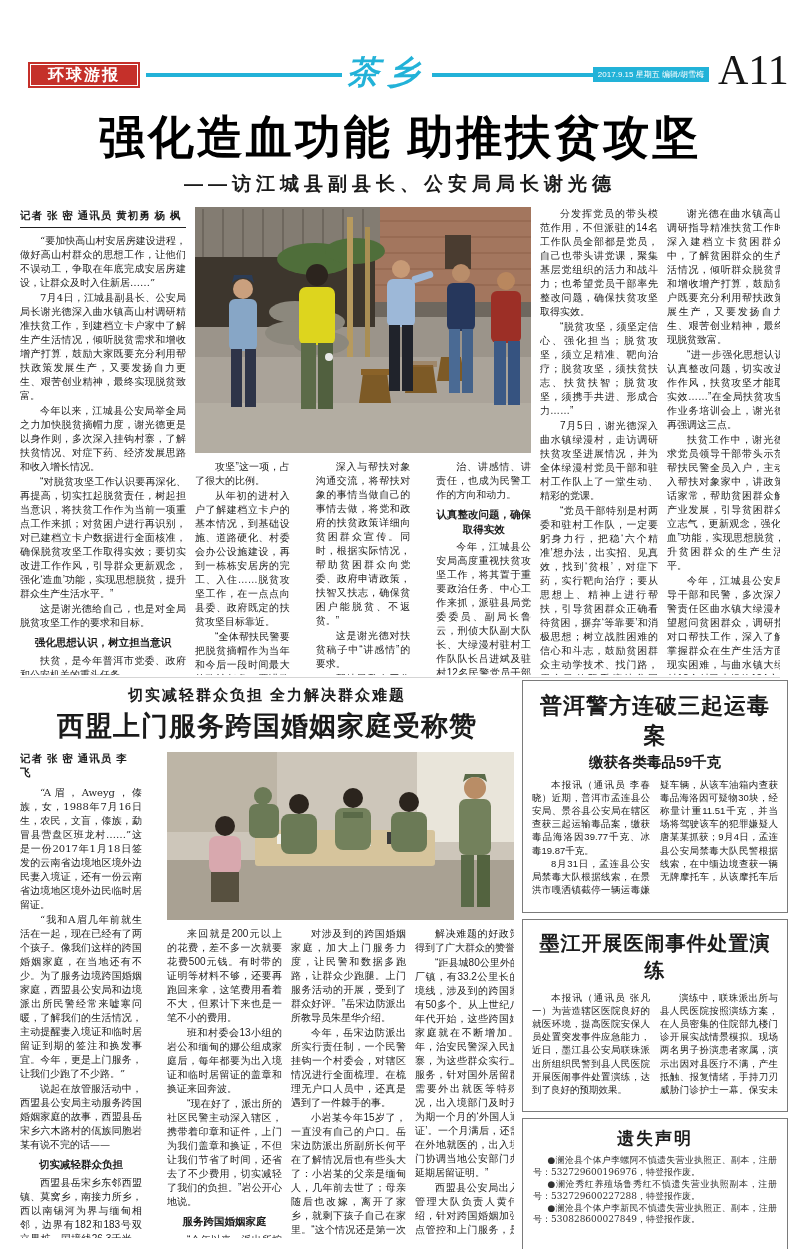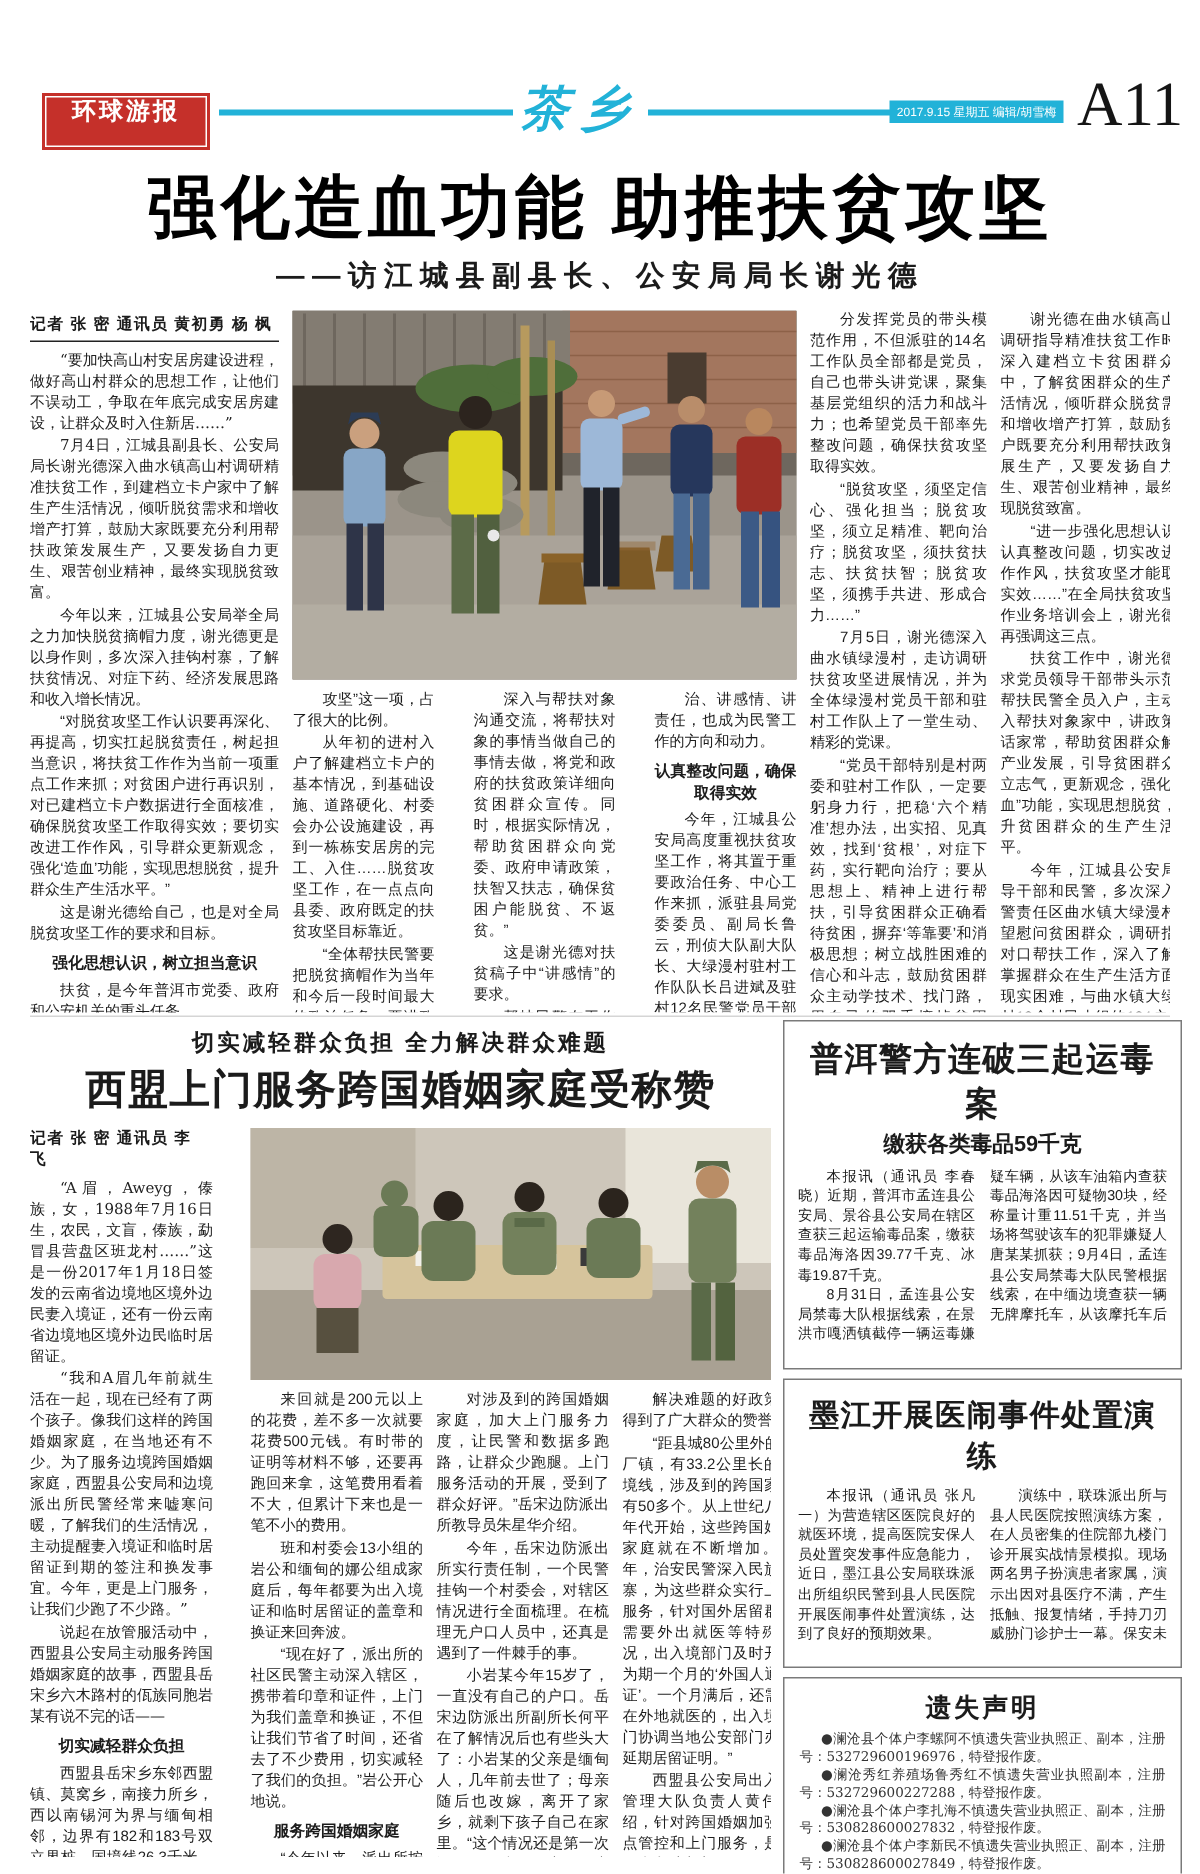--- a/index.html
+++ b/index.html
@@ -7,7 +7,7 @@
        font-family:"Liberation Sans","DejaVu Sans",sans-serif;color:#1b1b1b;overflow:hidden;}
   
   .hdr{position:absolute;left:0;top:54px;width:800px;height:48px;}
-  .masthead{position:absolute;left:28px;top:8px;width:112px;height:38px;background:#c5302a;
+  .masthead{position:absolute;left:28px;top:8px;width:112px;height:26px;background:#c5302a;
             color:#fff;font-weight:bold;font-size:16px;letter-spacing:2px;text-align:center;
             line-height:26px;box-shadow:inset 0 0 0 2px #c5302a, inset 0 0 0 3px #fff;}
   .rule-l{position:absolute;left:146px;top:19px;width:196px;height:4px;background:#22b2d8;}

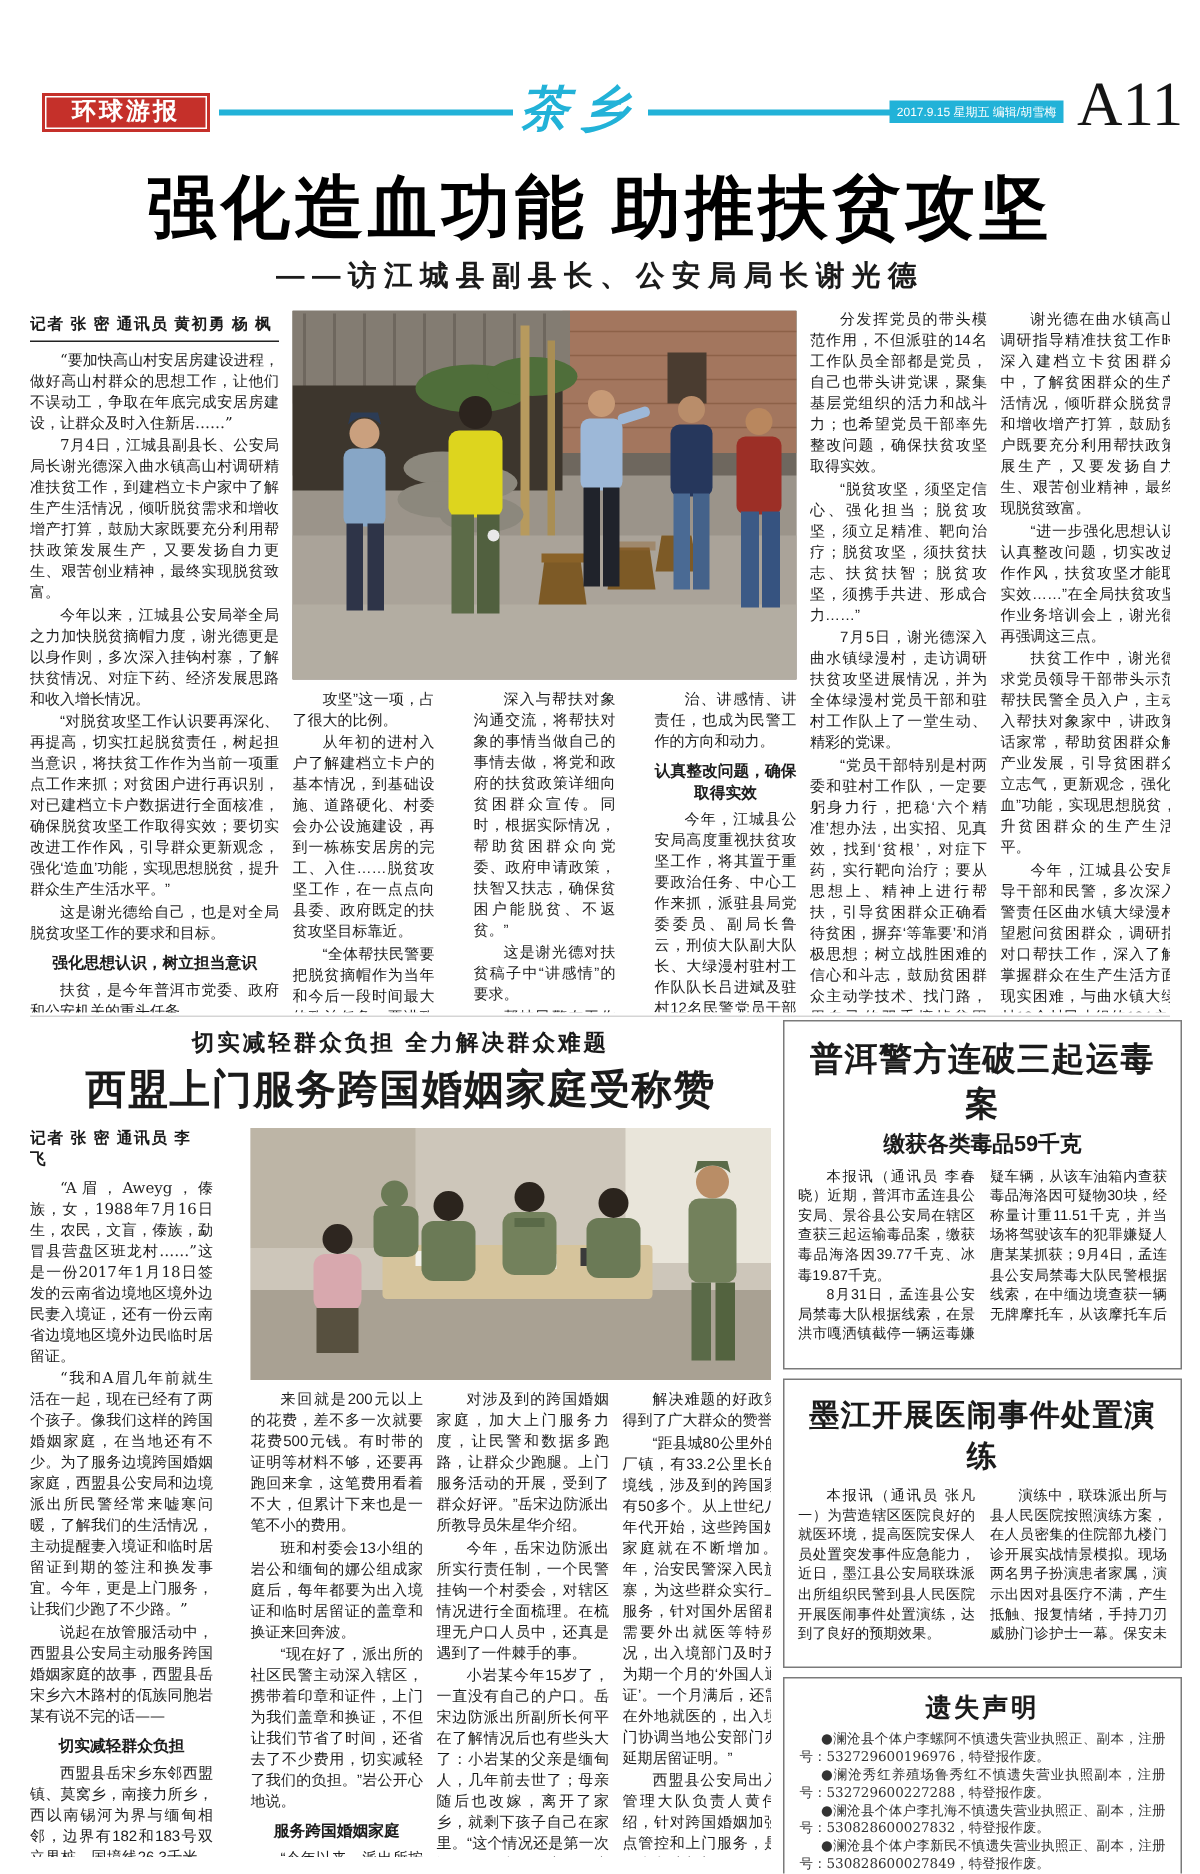--- a/index.html
+++ b/index.html
@@ -28,7 +28,7 @@
   
   .art1{position:absolute;left:20px;top:112px;width:760px;height:562px;}
   .art1 h1{margin:0;text-align:center;font-size:46px;letter-spacing:3px;color:#000;
-           font-weight:bold;line-height:1.15;}
+           font-weight:bold;line-height:1.15;font-family:Liberation Serif, serif;}
   .art1 .deck{text-align:center;font-size:19px;font-weight:bold;letter-spacing:5px;margin:6px 0 10px 0;}
   .a1grid{display:flex;gap:9px;height:468px;overflow:hidden;}
   .colw1{width:166px;flex:none;overflow:hidden;}

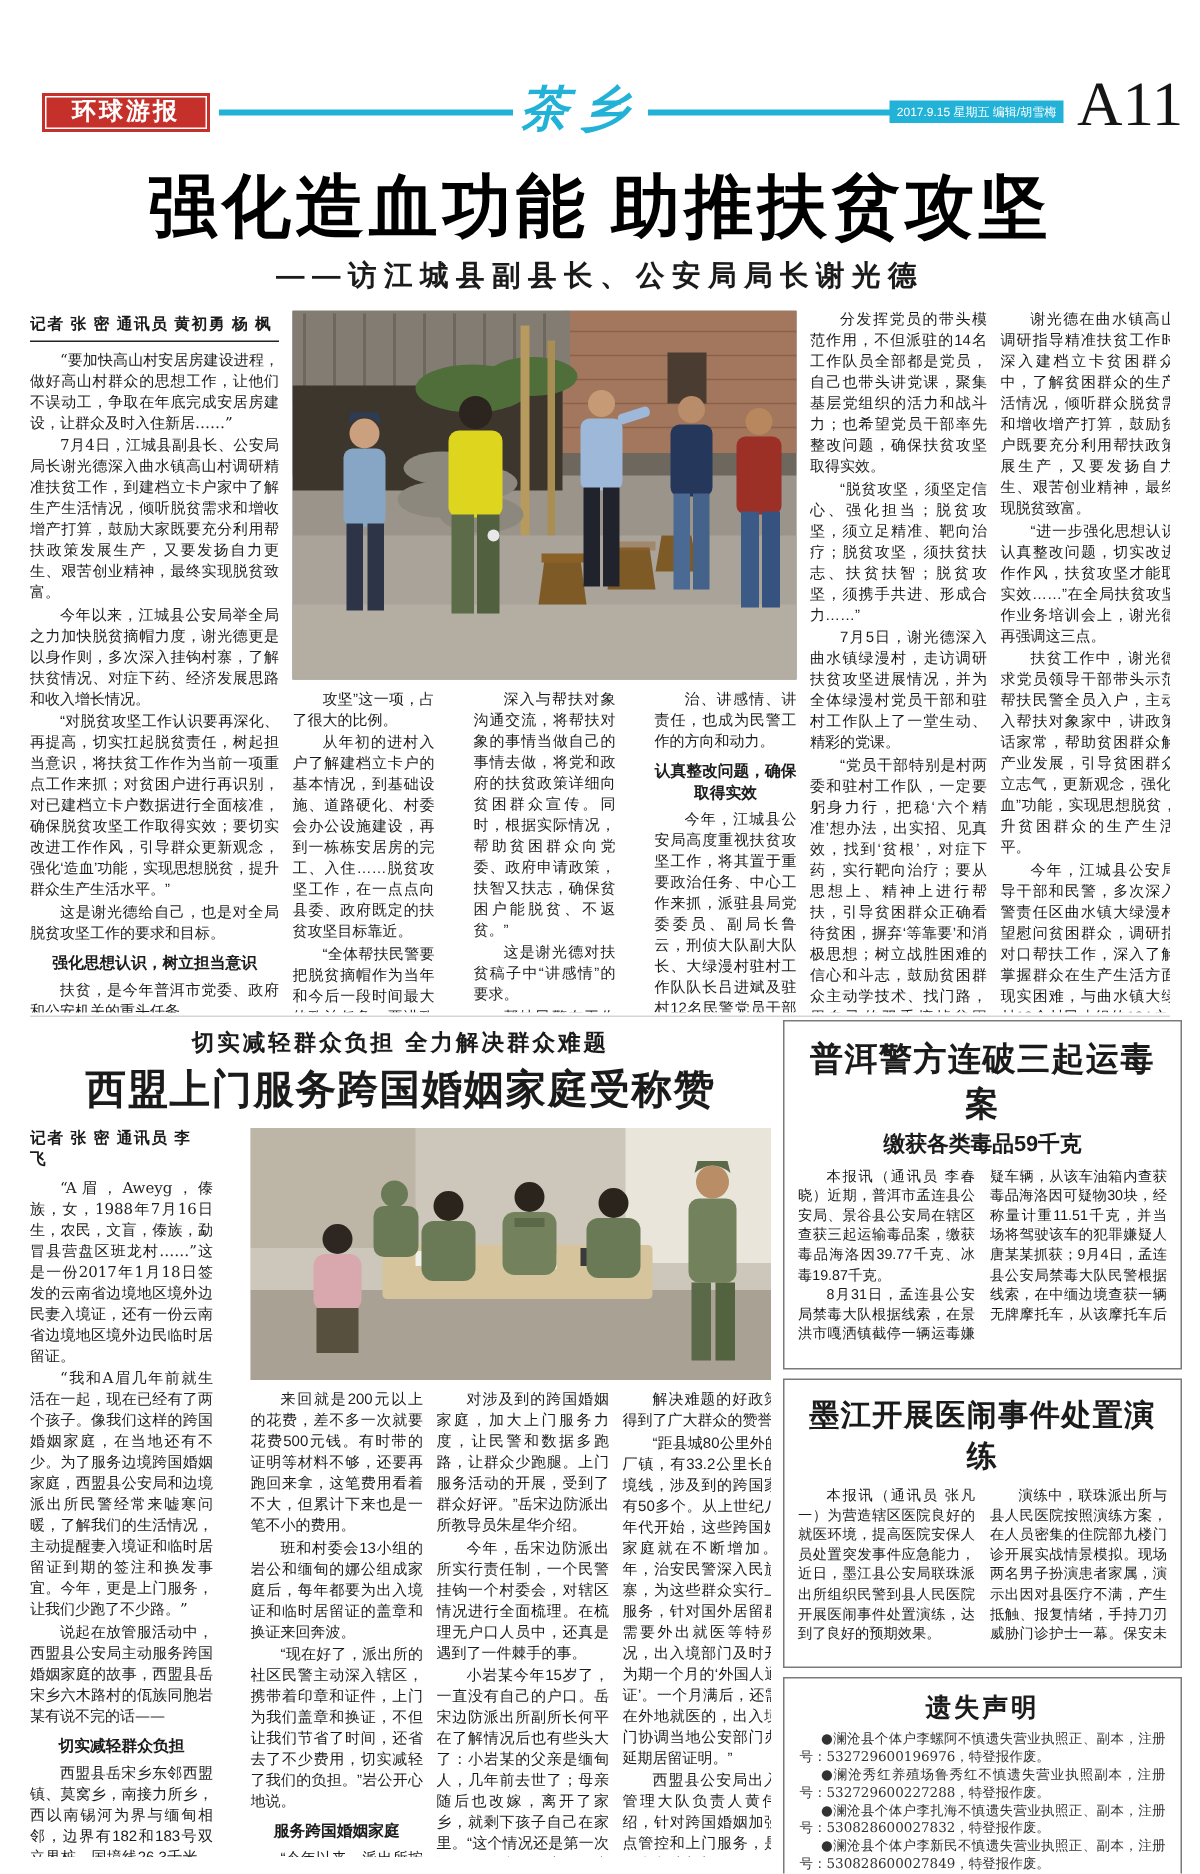--- a/index.html
+++ b/index.html
@@ -319,7 +319,6 @@
     <div>
         <p>●澜沧县个体户李螺阿不慎遗失营业执照正、副本，注册号：532729600196976，特登报作废。</p>
         <p>●澜沧秀红养殖场鲁秀红不慎遗失营业执照副本，注册号：532729600227288，特登报作废。</p>
-        <p>●澜沧县个体户李扎海不慎遗失营业执照正、副本，注册号：530828600027832，特登报作废。</p>
         <p>●澜沧县个体户李新民不慎遗失营业执照正、副本，注册号：530828600027849，特登报作废。</p>
       </div>
   </div>

